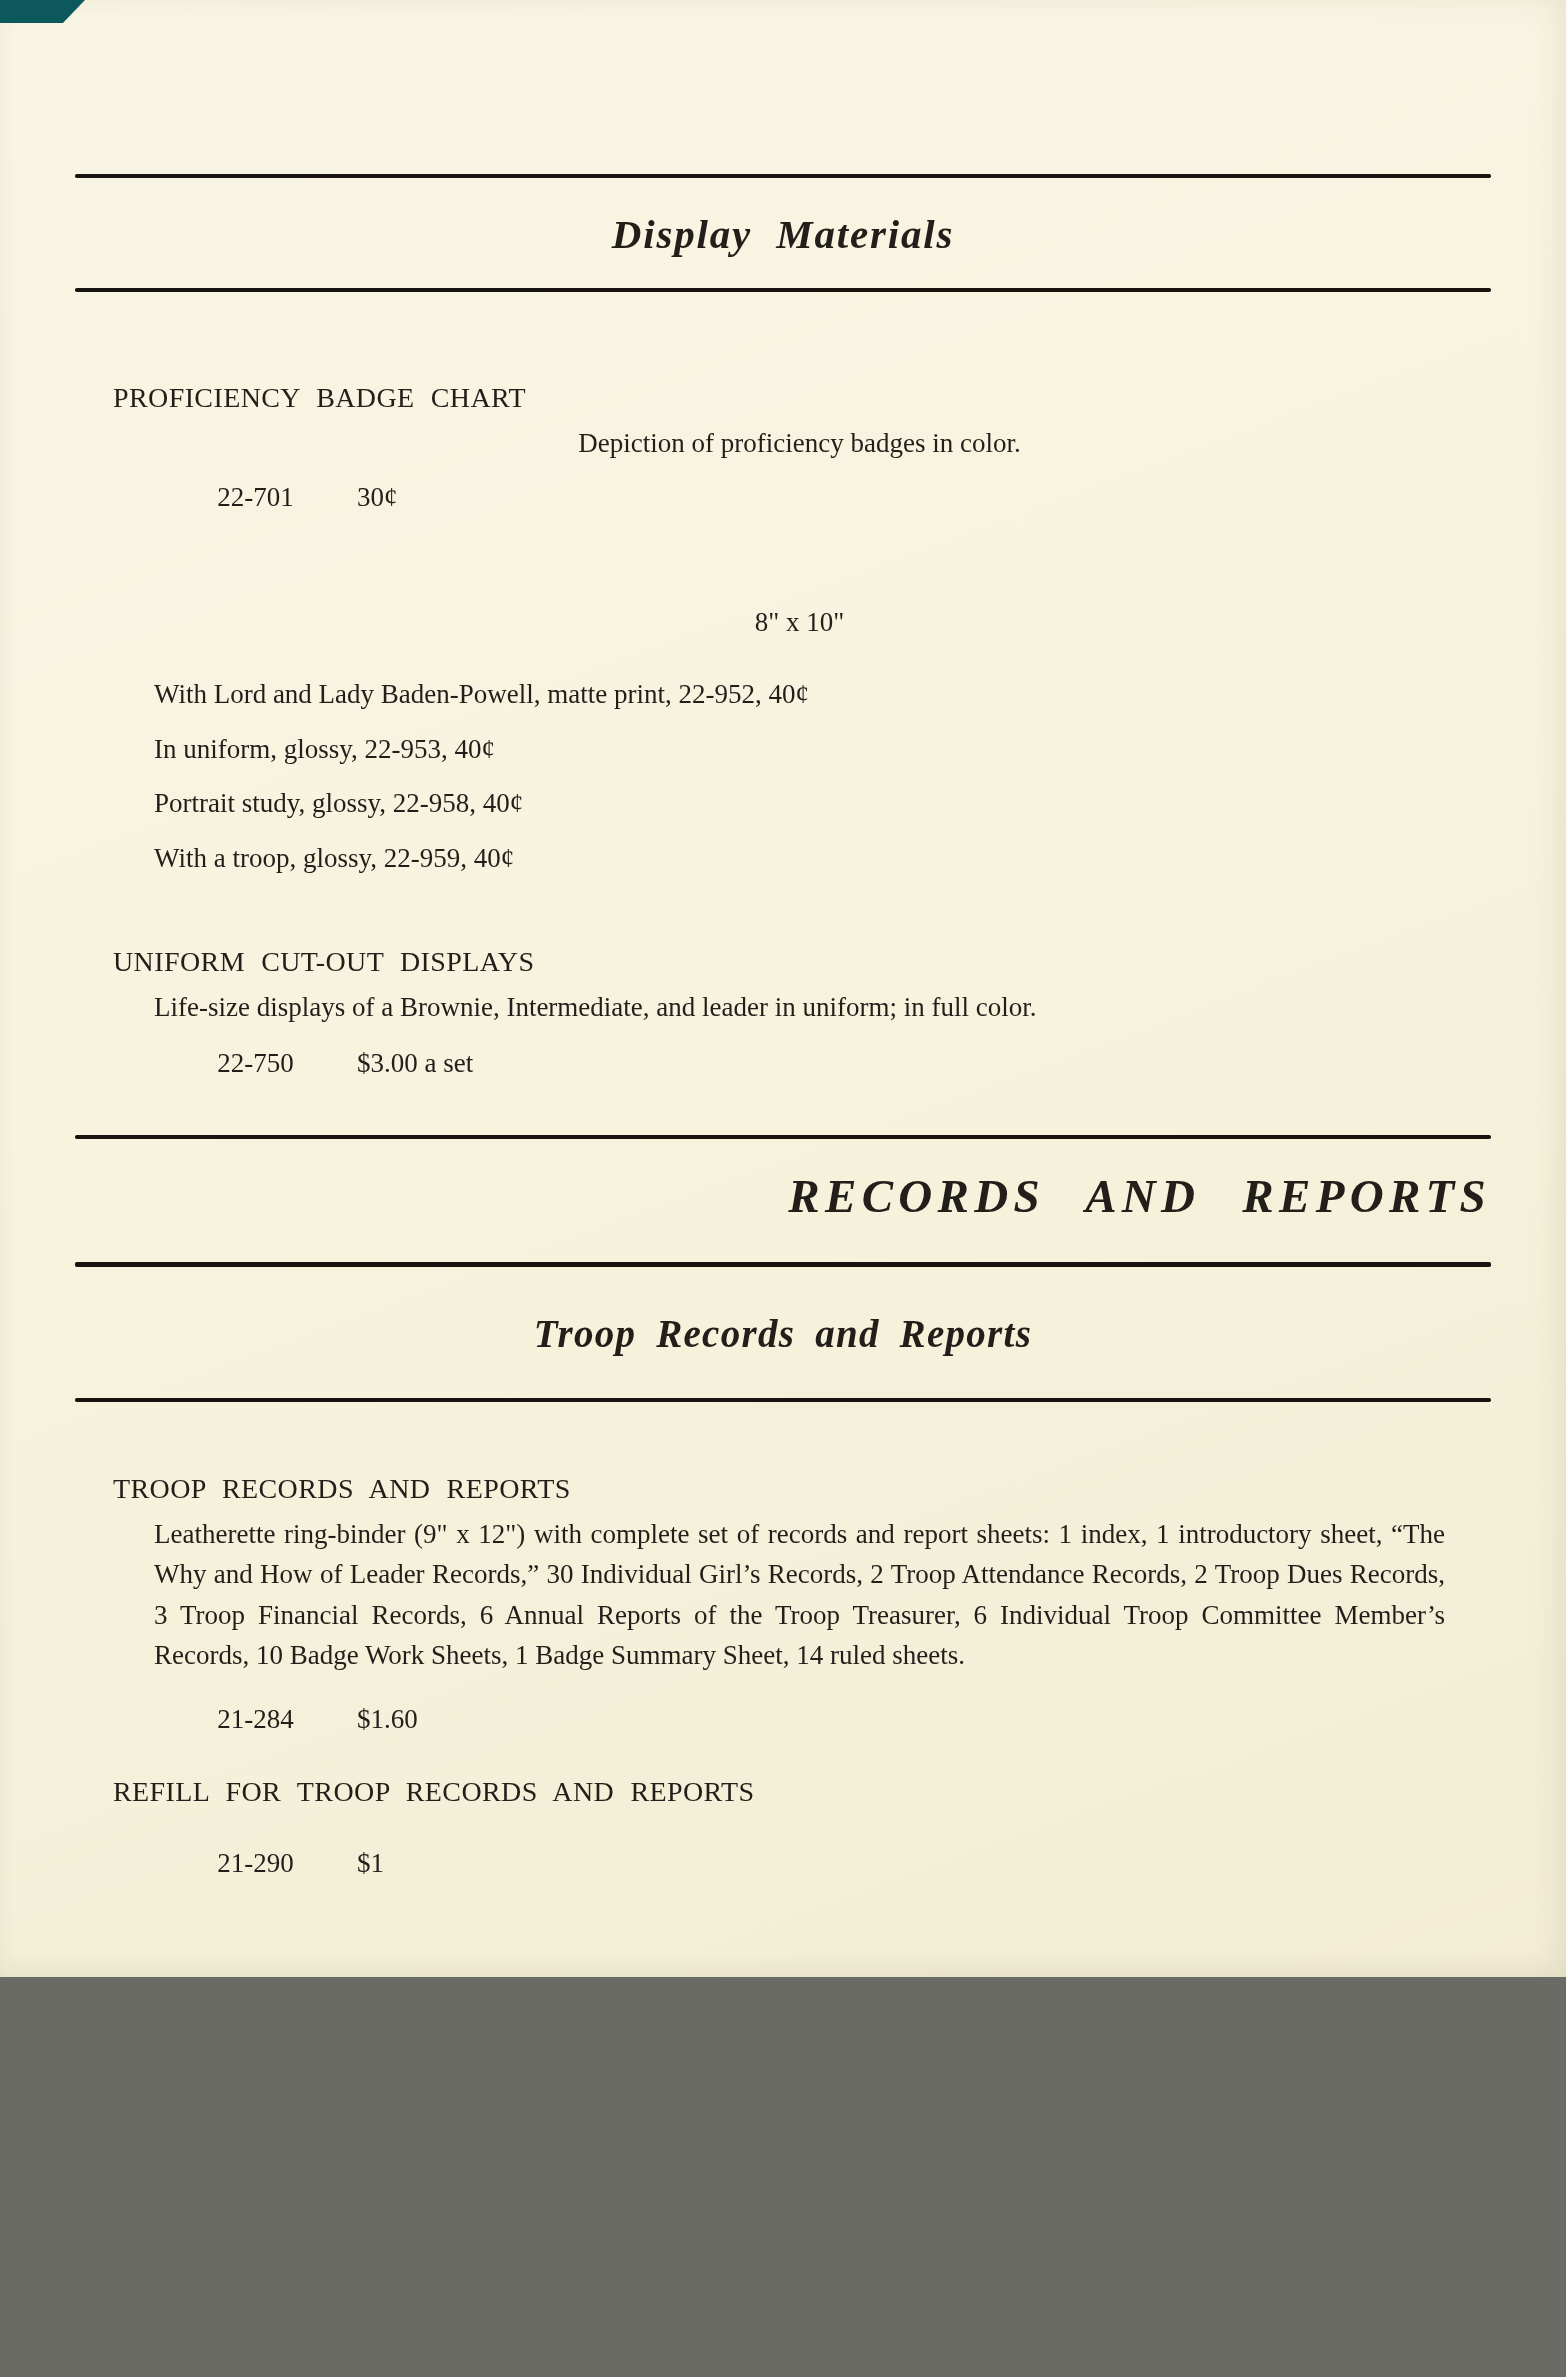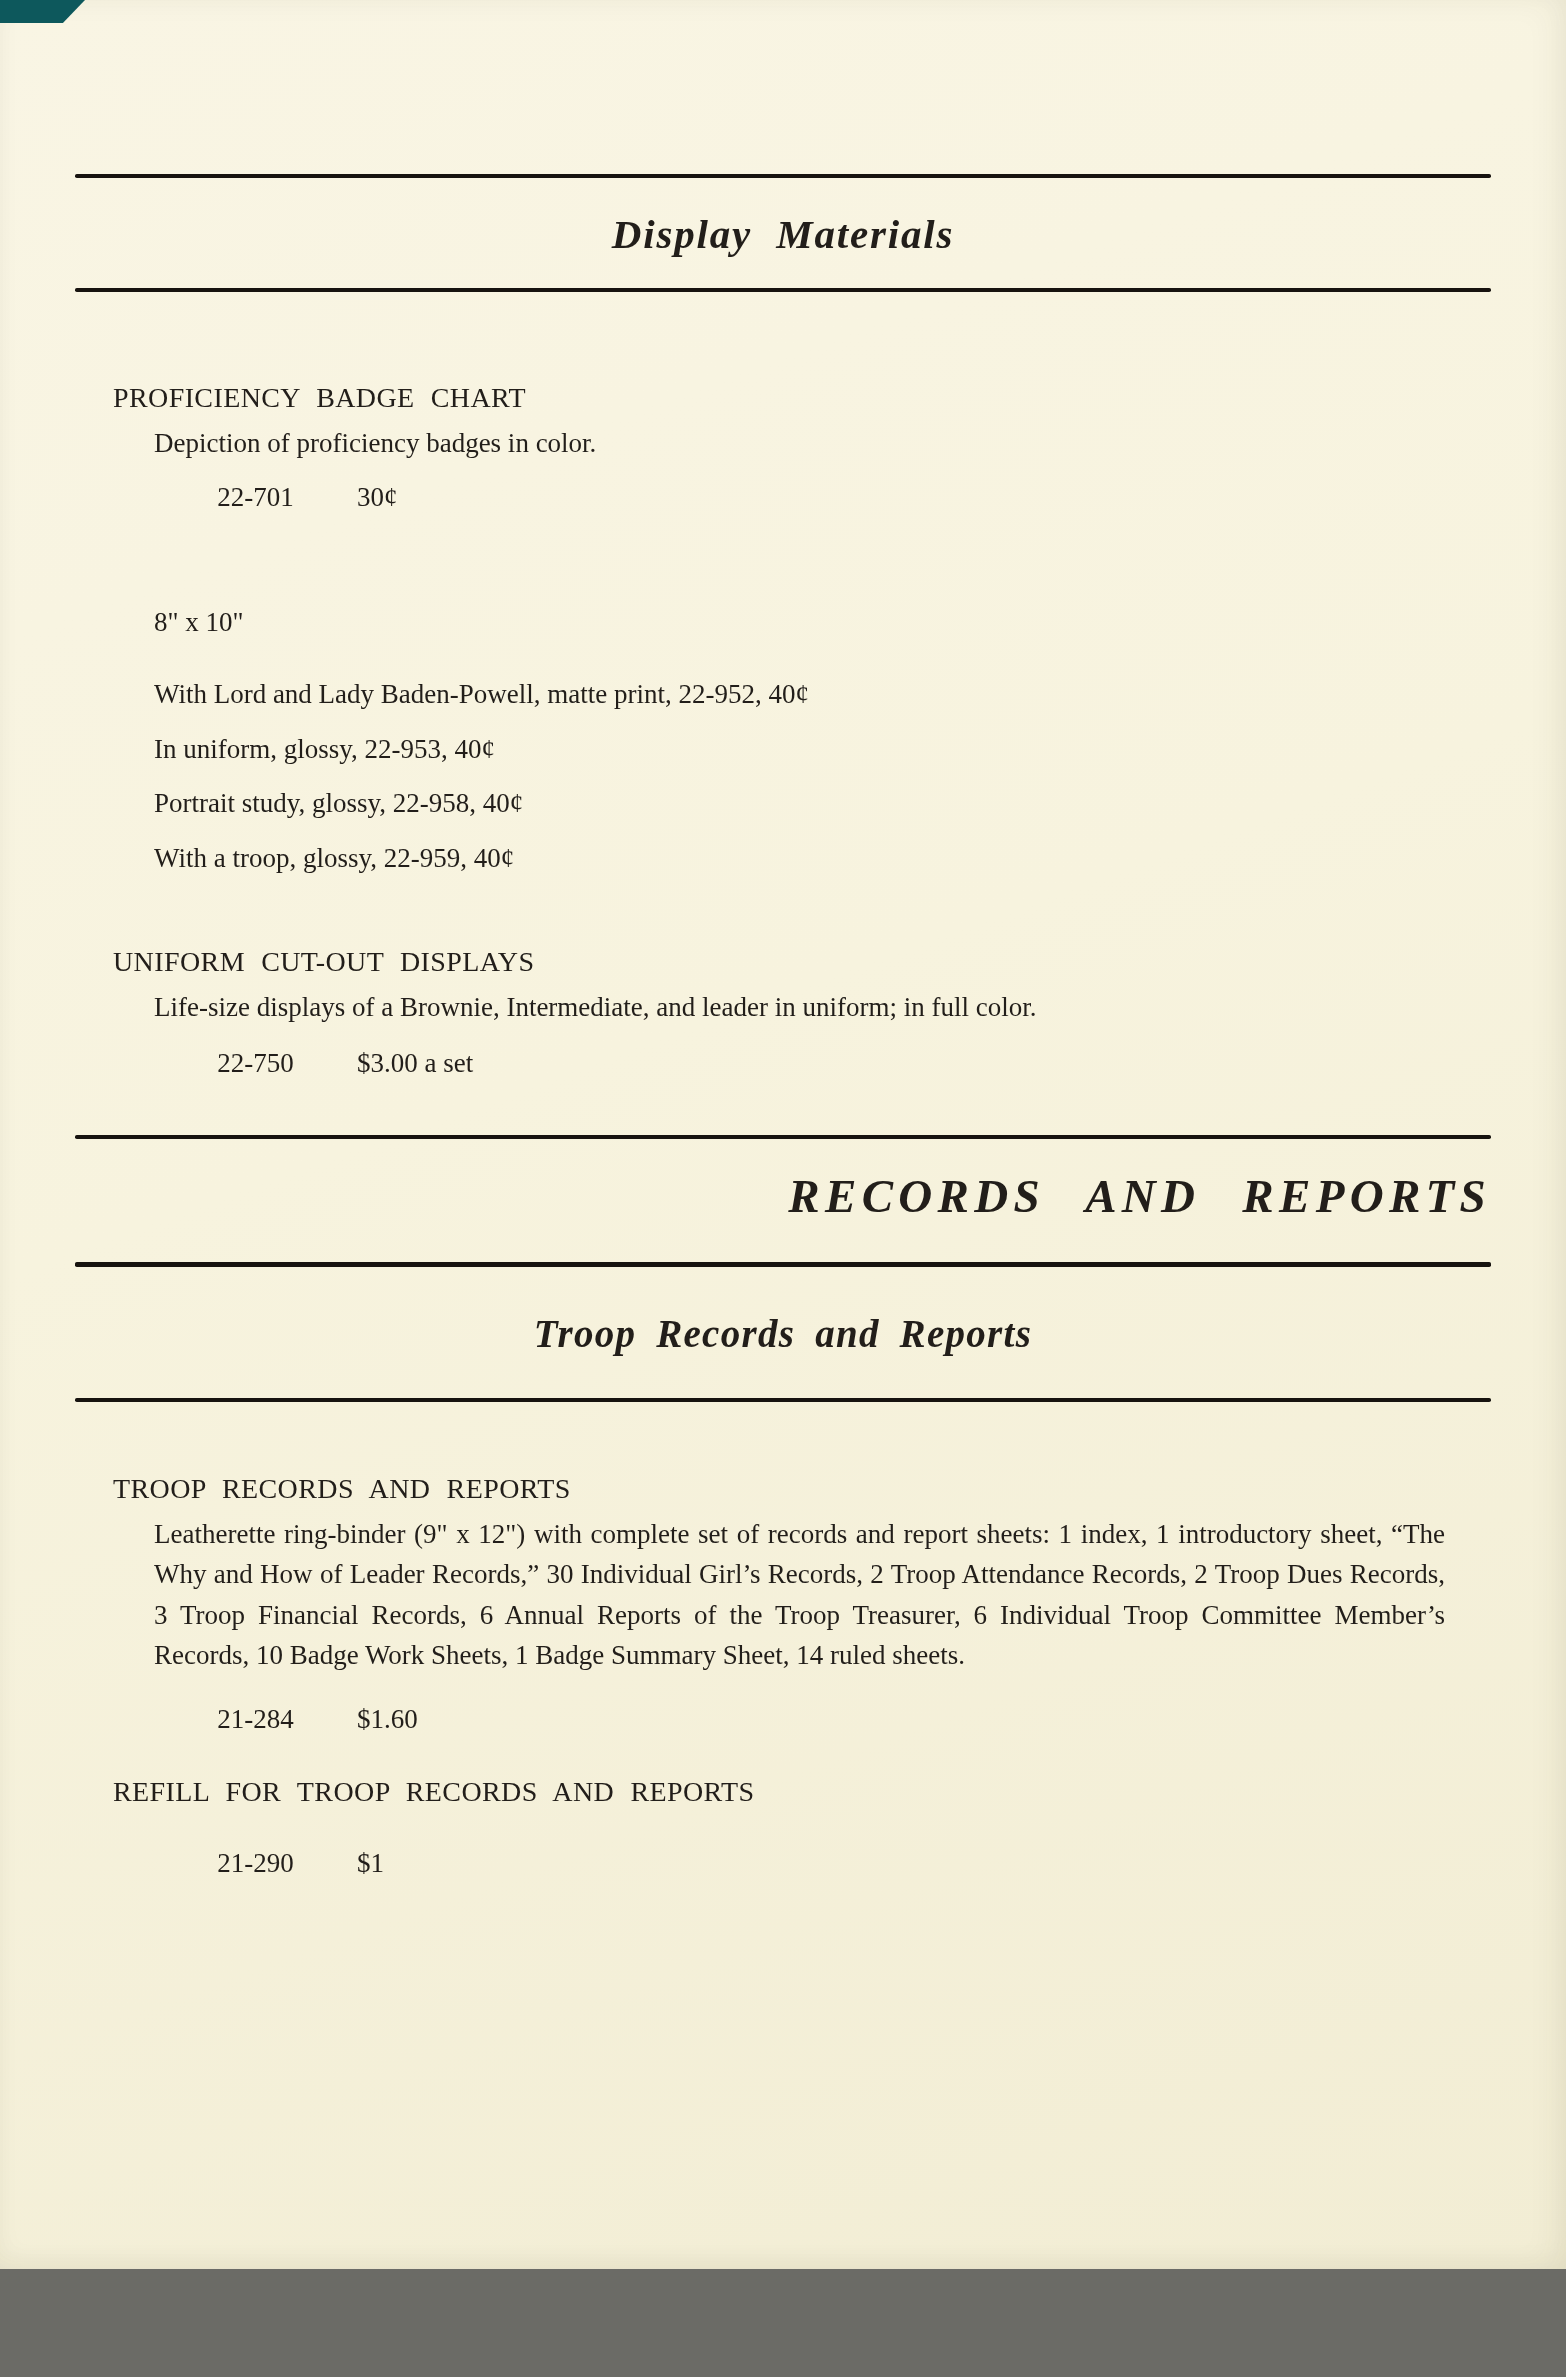--- a/index.html
+++ b/index.html
@@ -8,7 +8,7 @@
   .page {
     position: relative;
     width: 1566px;
-    height: 2269px;
+    height: 1977px;
     margin: 0 auto;
     background: linear-gradient(160deg, #f9f5e4 0%, #f7f3de 45%, #f2edd4 100%);
     box-shadow: inset -12.3px 0 30px rgba(60,50,20,0.05), inset 0 -8.8px 25px rgba(60,50,20,0.04);

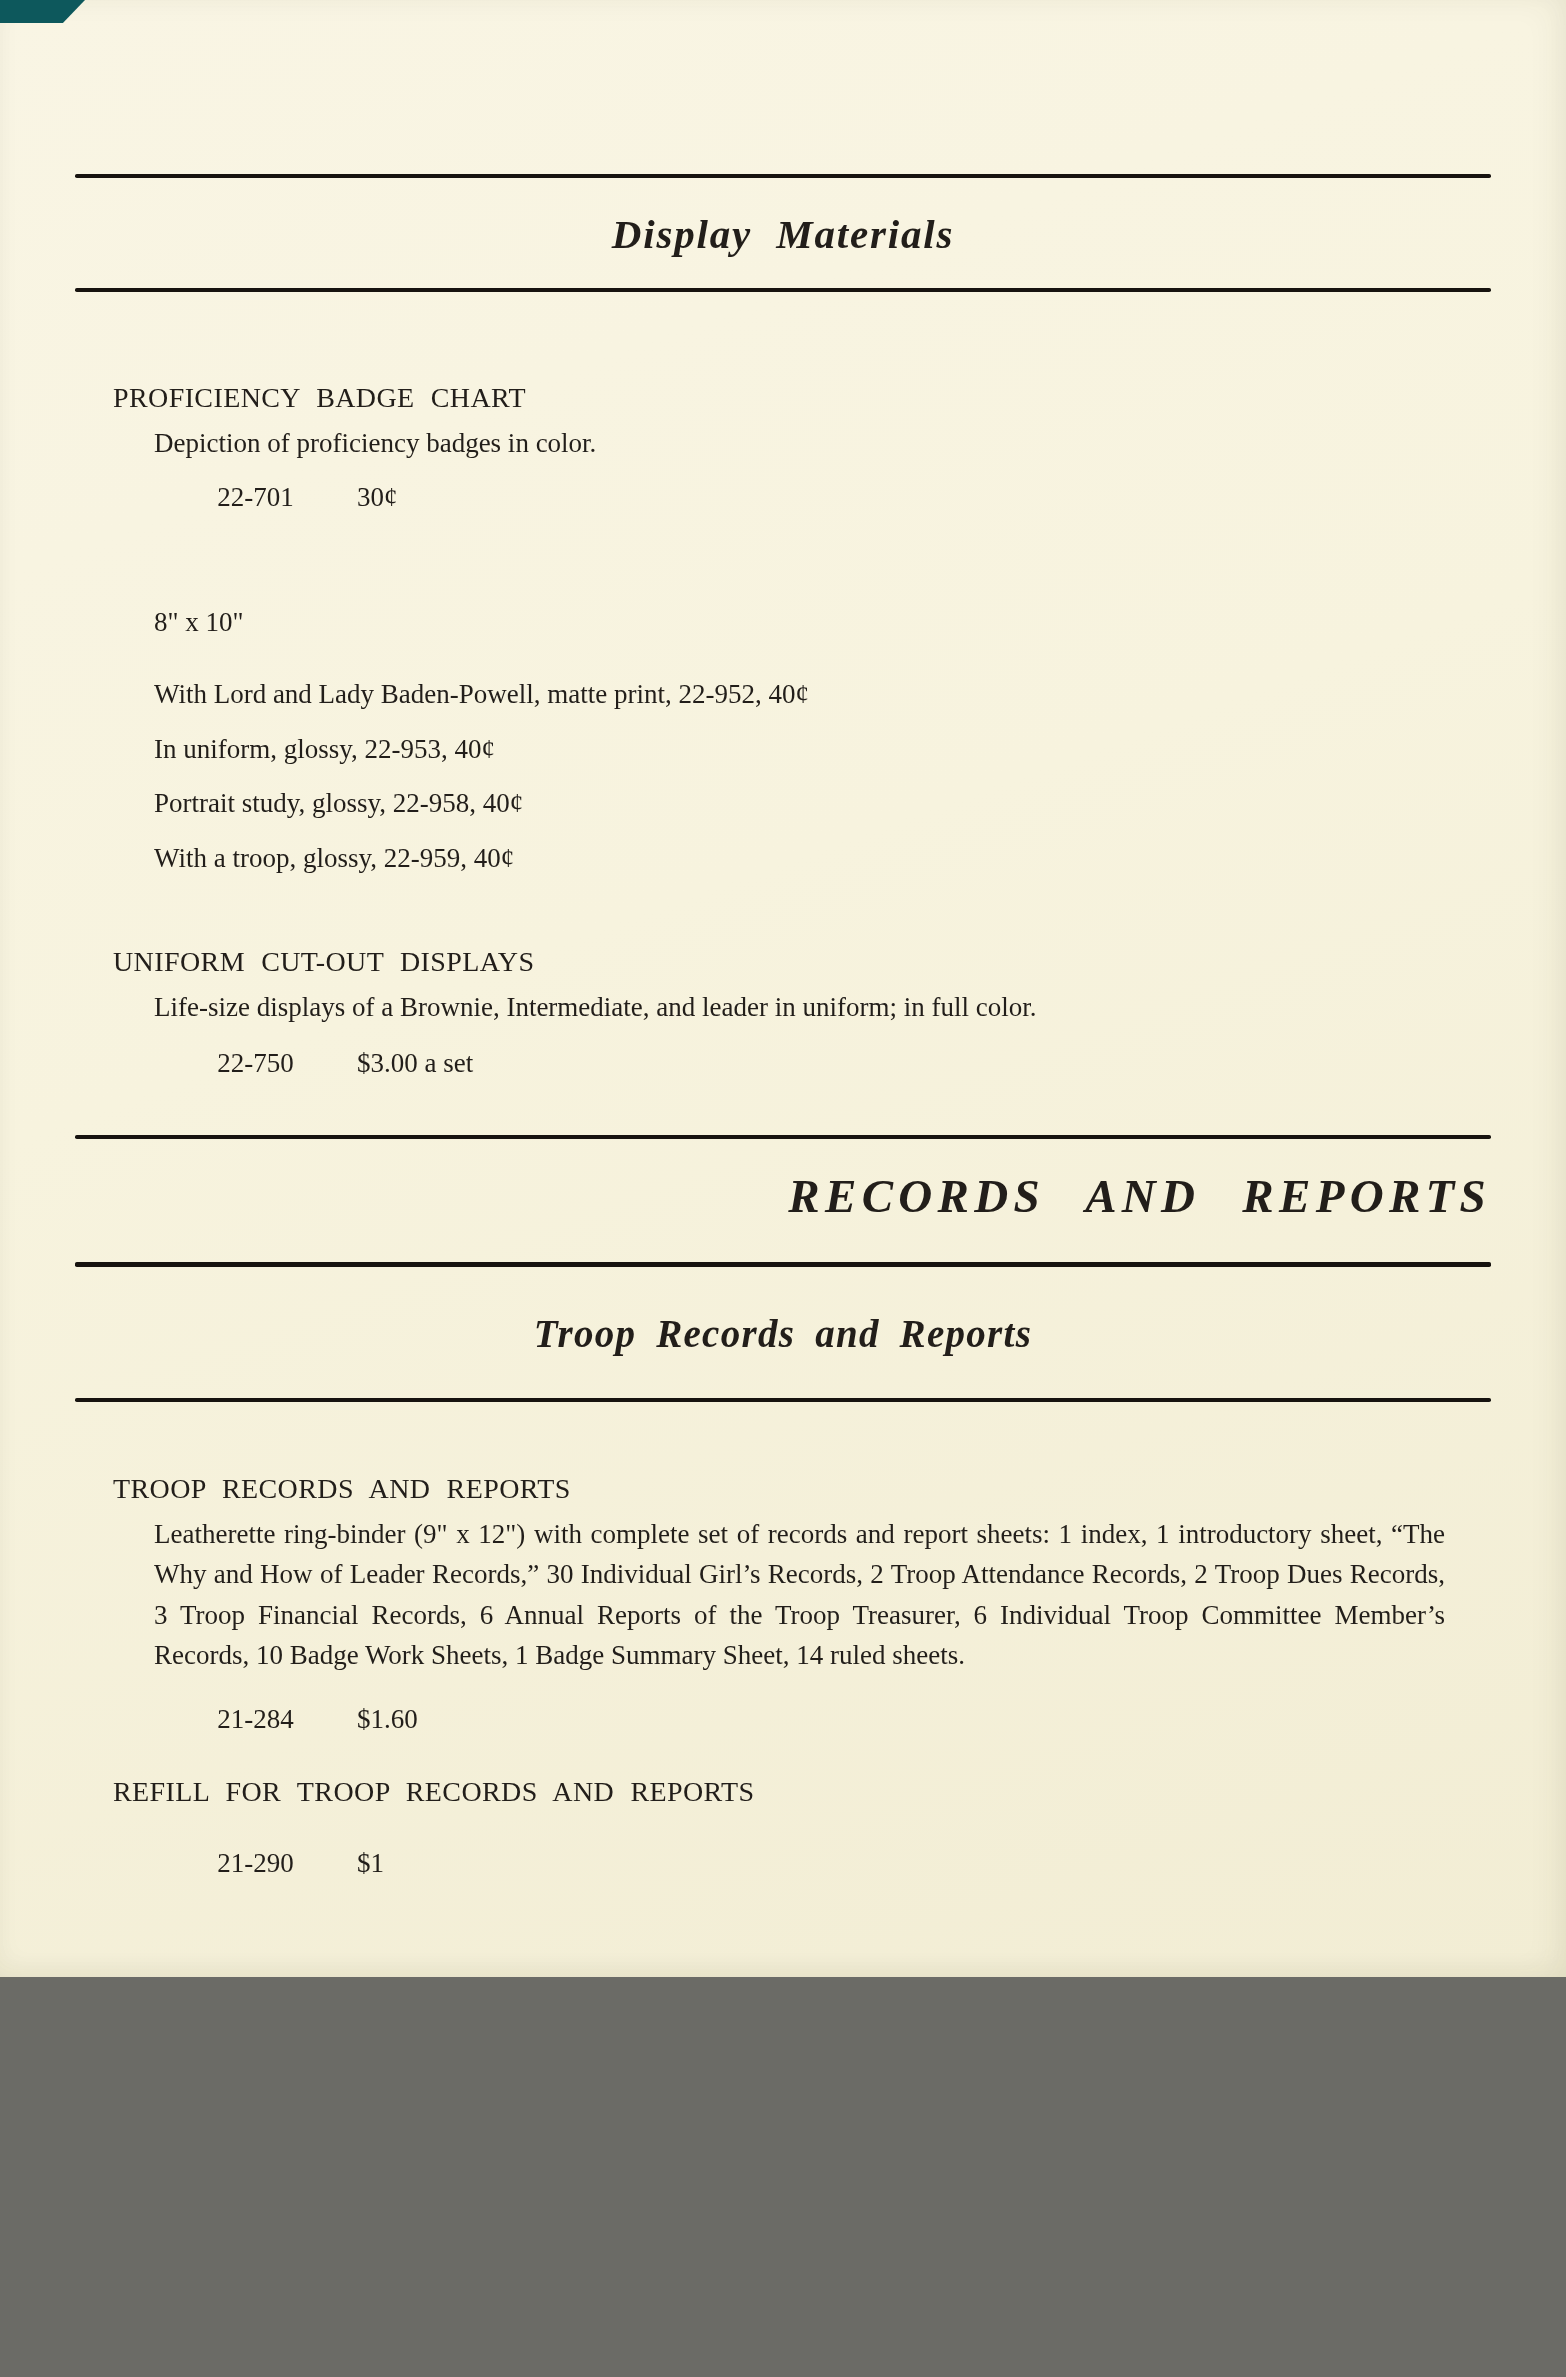--- a/index.html
+++ b/index.html
@@ -79,6 +79,7 @@
     margin-right: 46px;
     font-size: 27px;
     line-height: 1.5;
+    text-align: center;
   }
   .justify { text-align: justify; }
 

